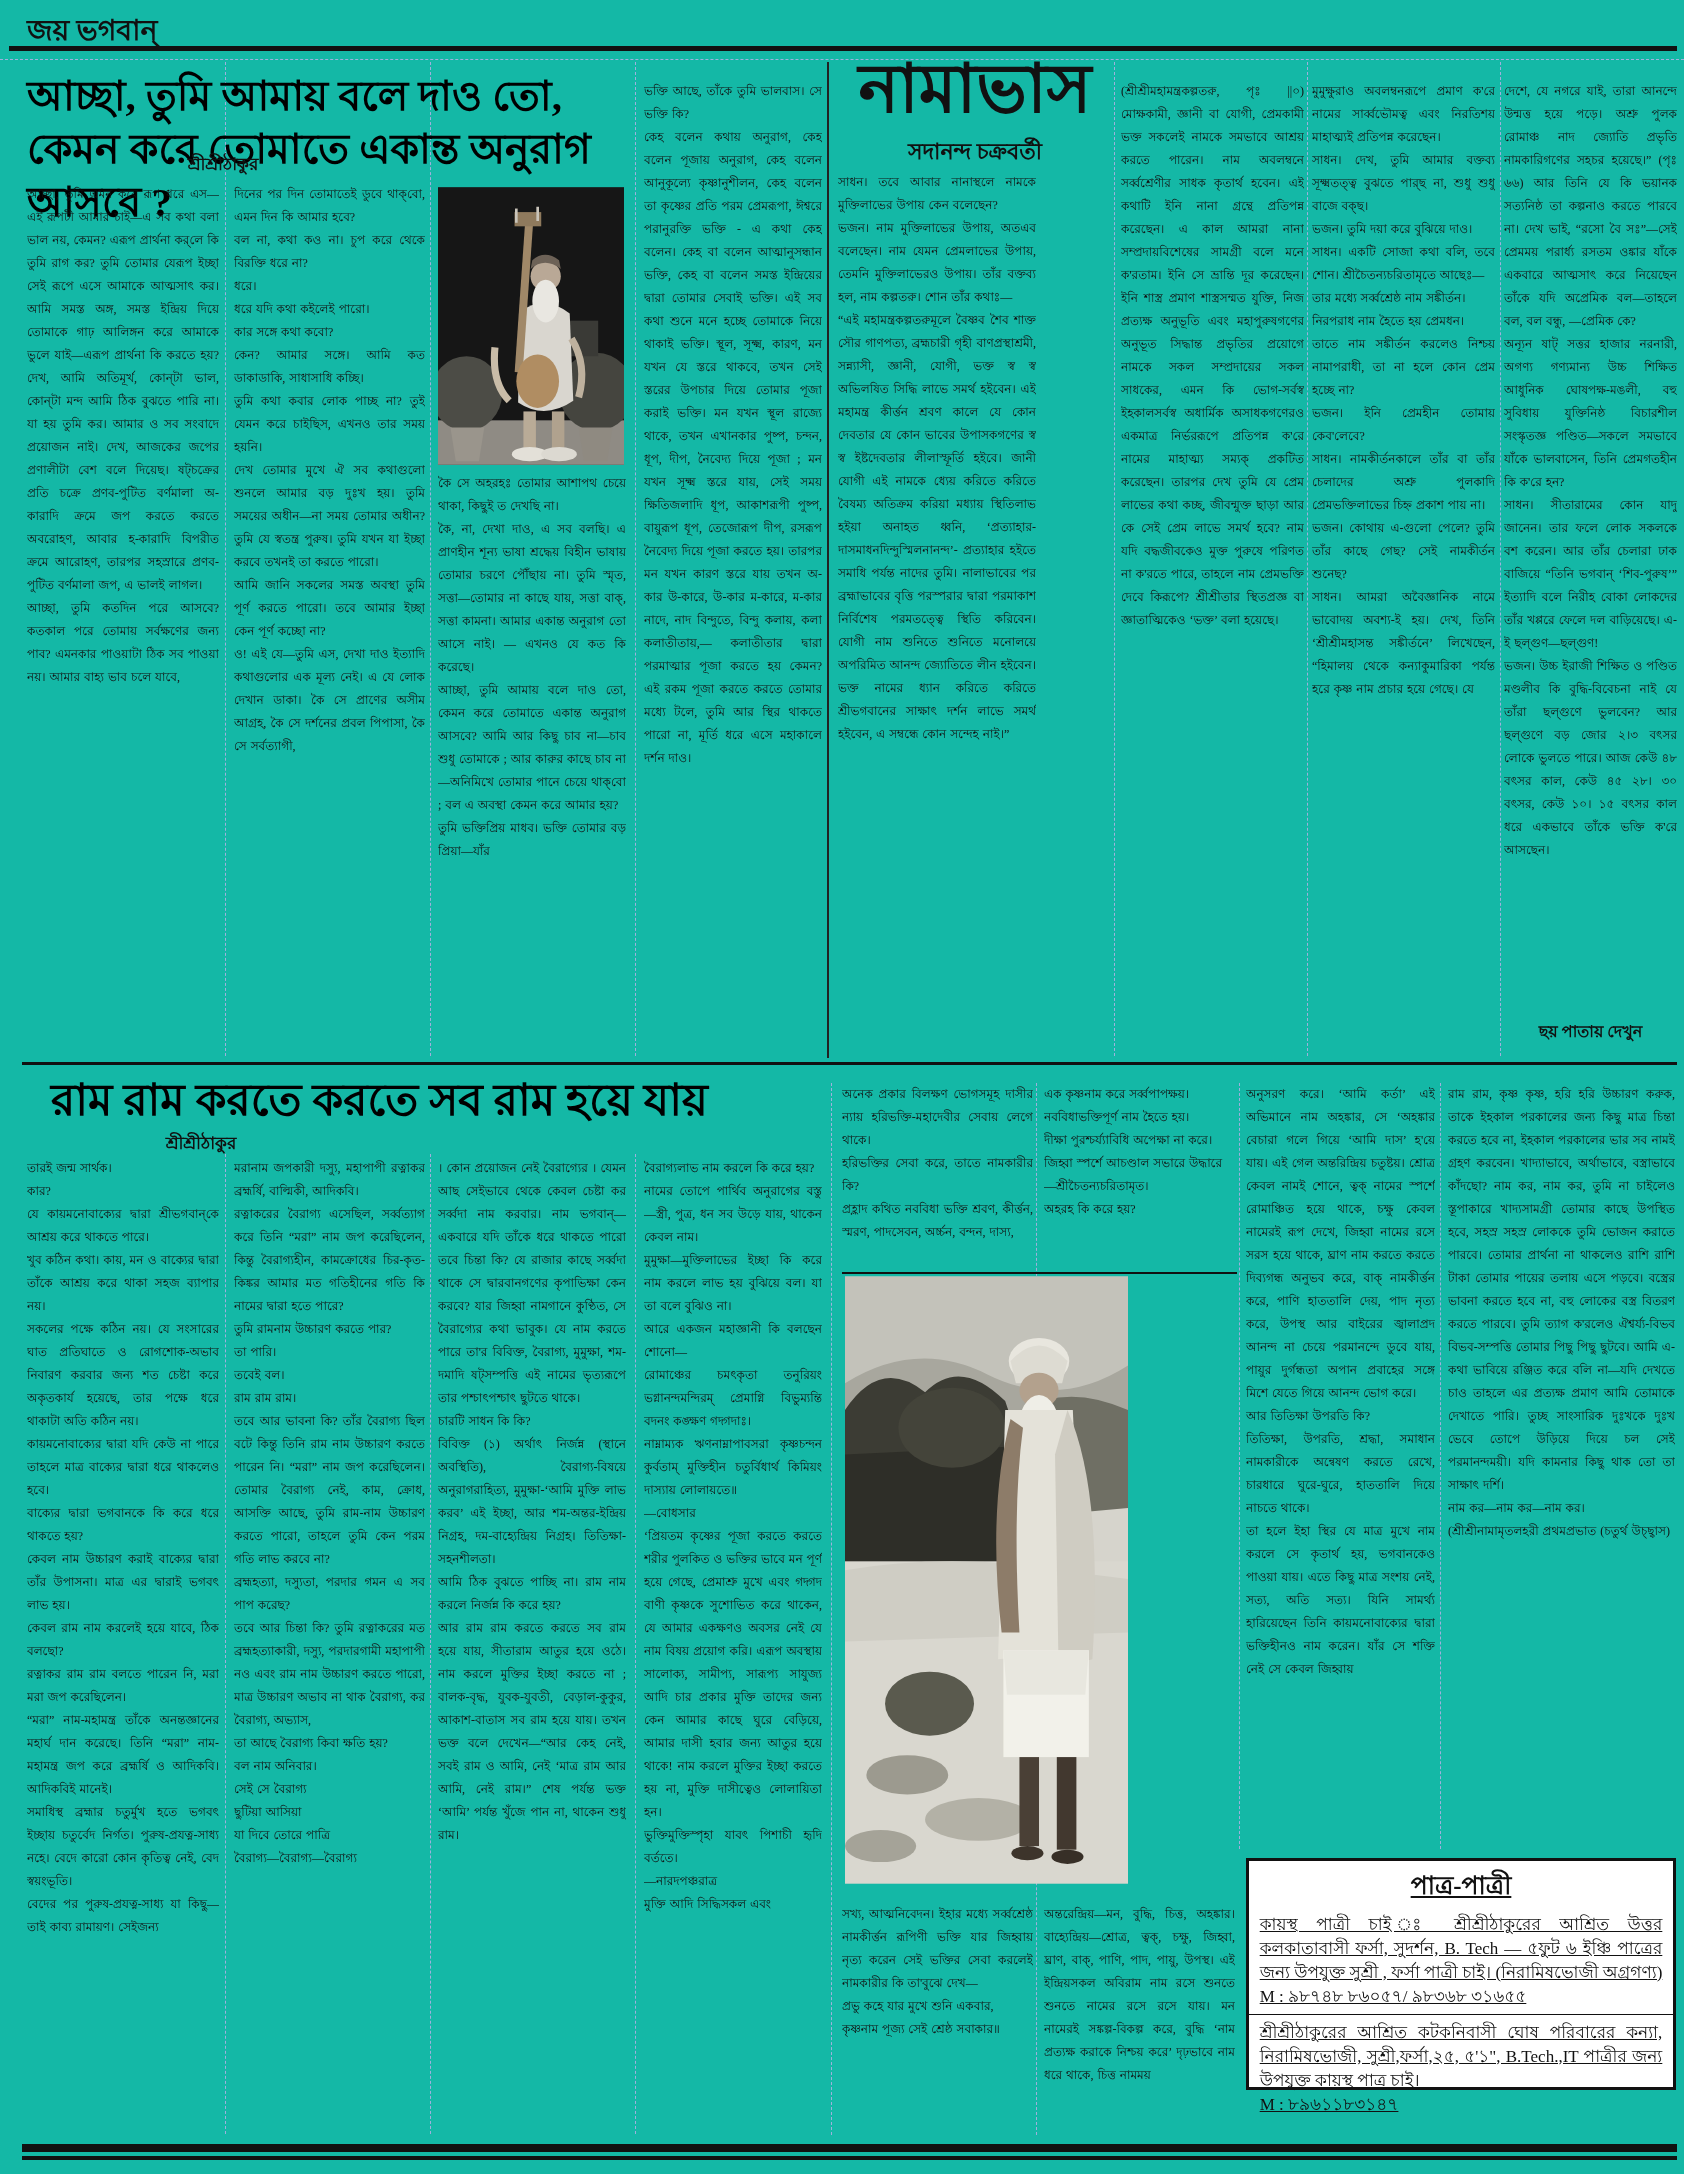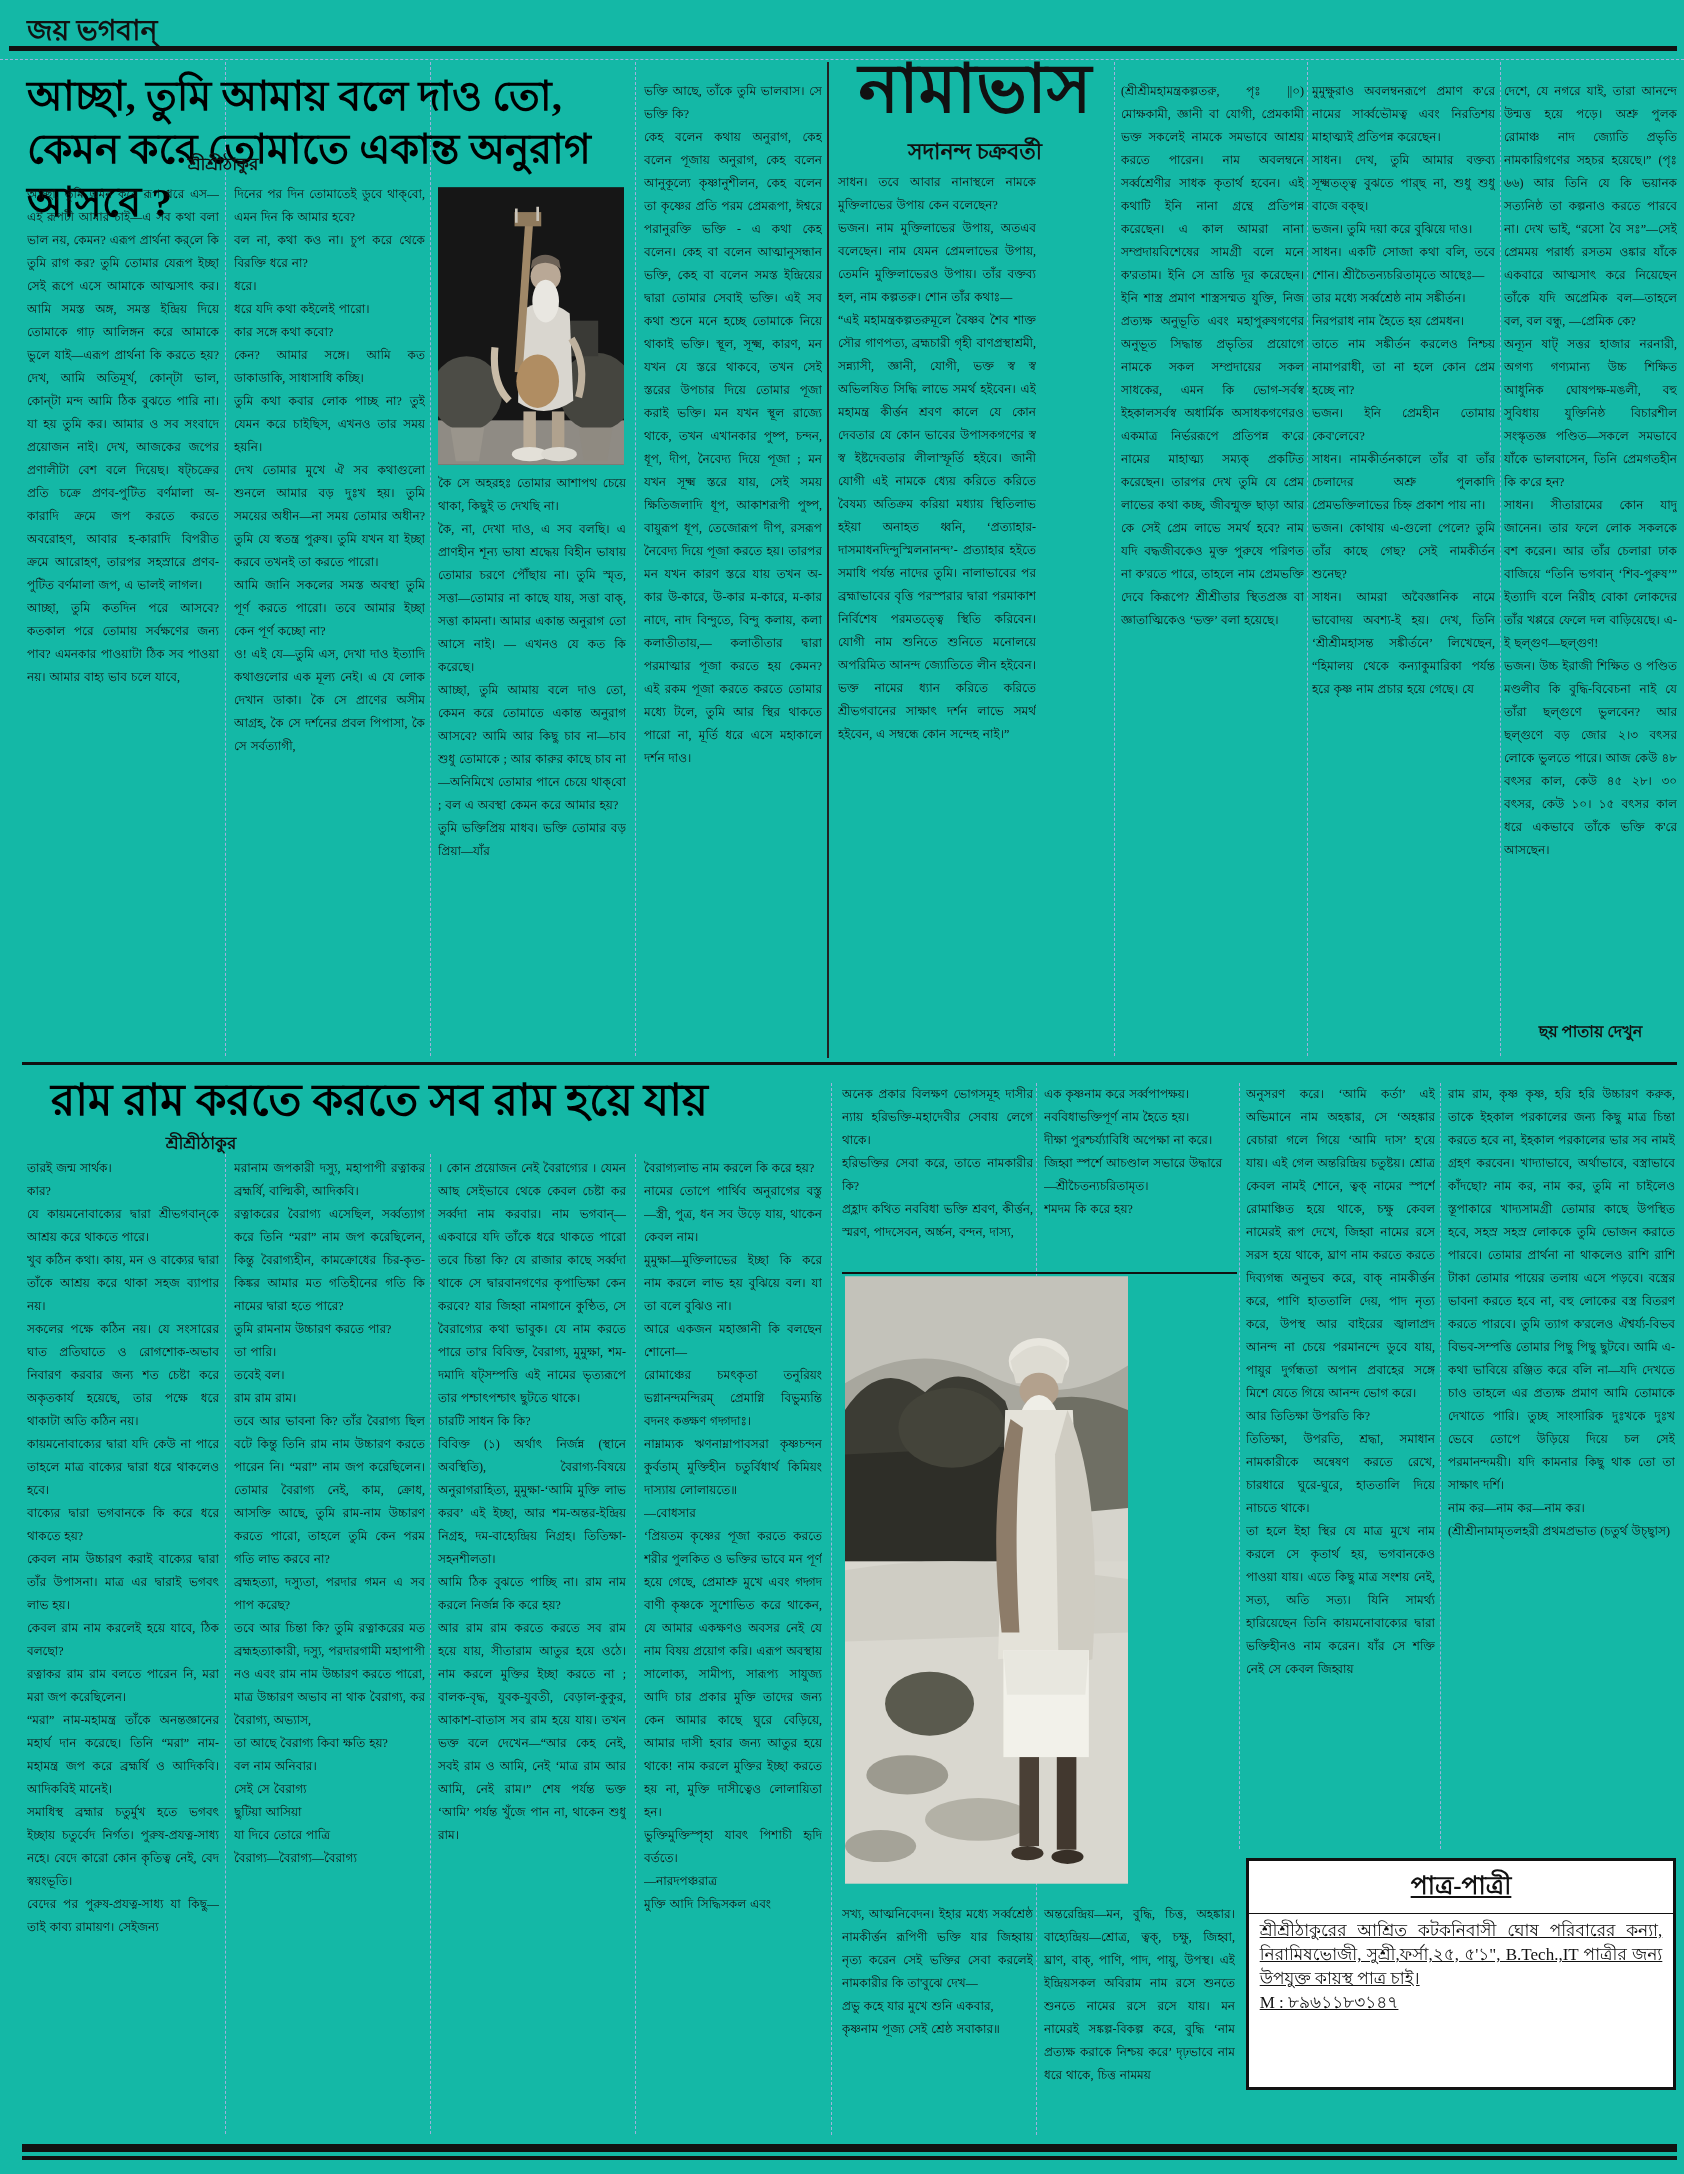--- a/index.html
+++ b/index.html
@@ -186,7 +186,7 @@
 দীক্ষা পুরশ্চর্য্যাবিধি অপেক্ষা না করে।
 জিহ্বা স্পর্শে আচণ্ডাল সভারে উদ্ধারে
 —শ্রীচৈতন্যচরিতামৃত।
-শমদম কি করে হয়?</div>
+অহরহ কি করে হয়?</div>
   <div class="rule" style="left:842px;top:1272px;width:395px;height:1.8px;"></div>
 
   <div class="photo" style="left:845px;top:1276px;width:283px;height:608px;">

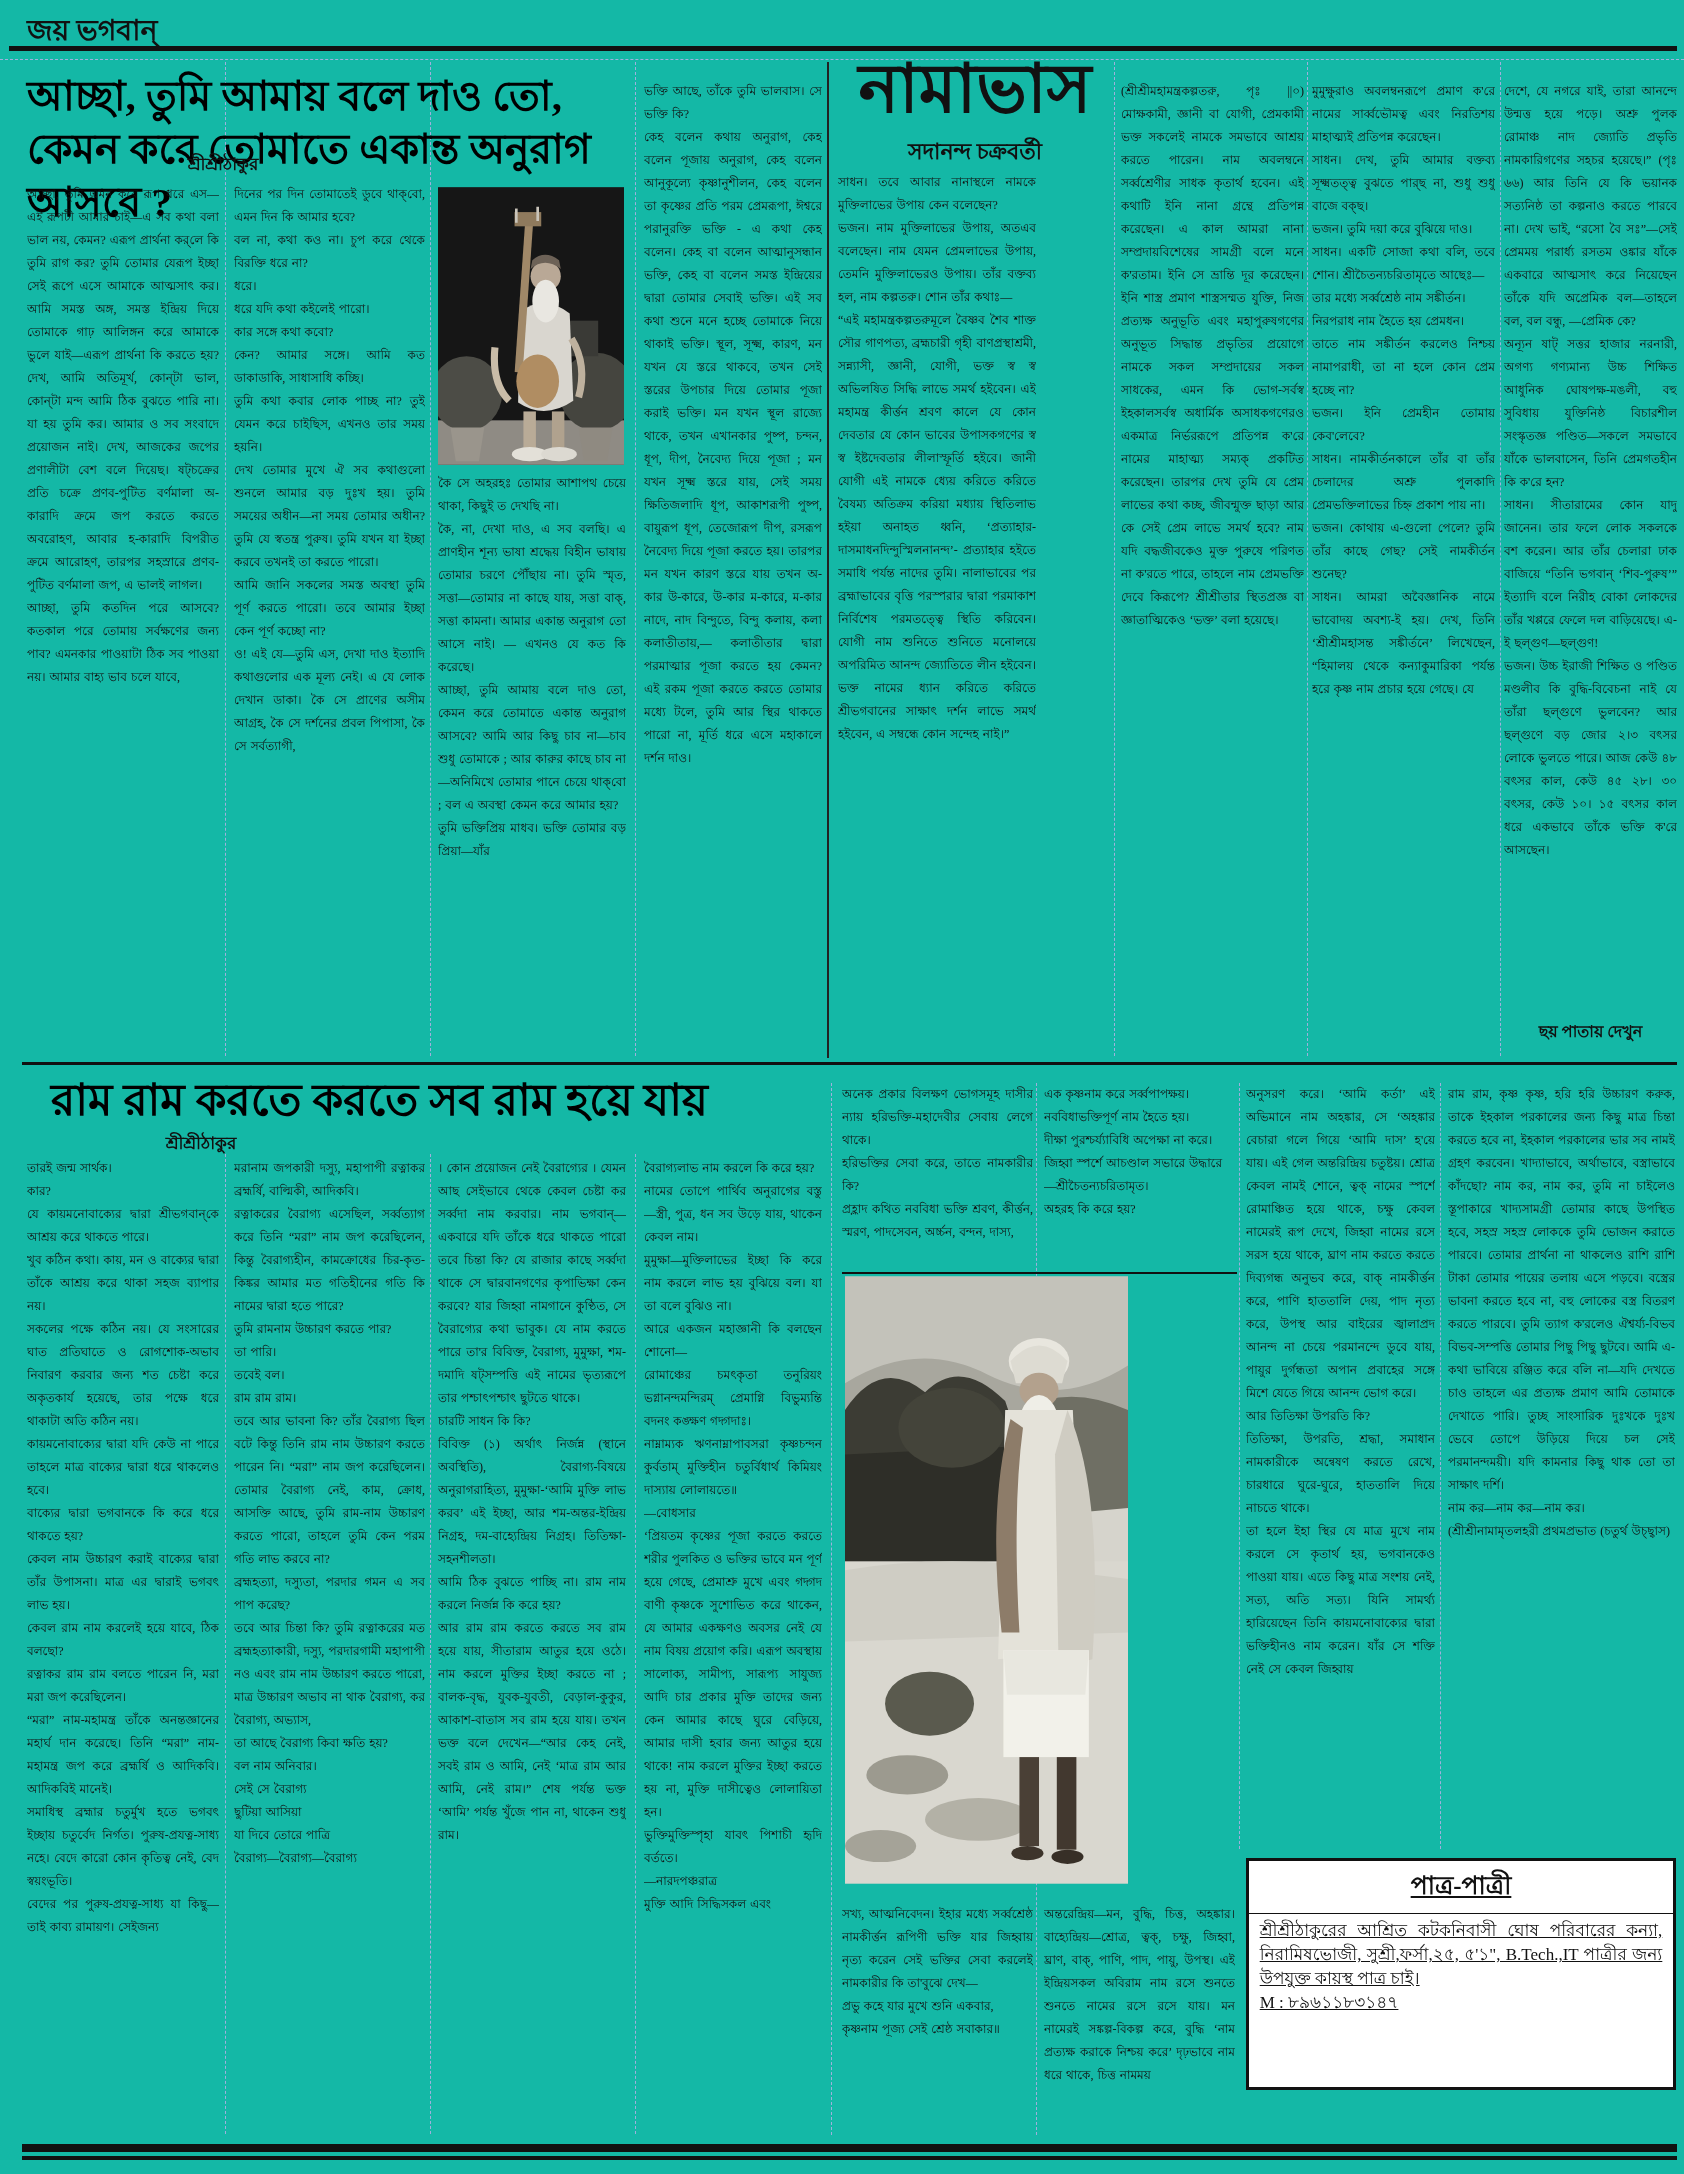--- a/index.html
+++ b/index.html
@@ -236,6 +236,7 @@
 
   <div class="box" style="left:1246px;top:1858px;width:424px;height:226px;text-decoration:underline;">
     <div class="bx-title">পাত্র-পাত্রী</div>
+    <div class="bx-ad">কায়স্থ পাত্রী চাই ঃ শ্রীশ্রীঠাকুরের আশ্রিত উত্তর কলকাতাবাসী ফর্সা, সুদর্শন, B. Tech — ৫ফুট ৬ ইঞ্চি পাত্রের জন্য উপযুক্ত সুশ্রী , ফর্সা পাত্রী চাই। (নিরামিষভোজী অগ্রগণ্য) M : ৯৮৭৪৮ ৮৬০৫৭/ ৯৮৩৬৮ ৩১৬৫৫</div>
     <div class="bx-div"></div>
     <div class="bx-ad">শ্রীশ্রীঠাকুরের আশ্রিত কটকনিবাসী ঘোষ পরিবারের কন্যা, নিরামিষভোজী, সুশ্রী,ফর্সা,২৫, ৫'১", B.Tech.,IT পাত্রীর জন্য উপযুক্ত কায়স্থ পাত্র চাই।
 M : ৮৯৬১১৮৩১৪৭</div>

